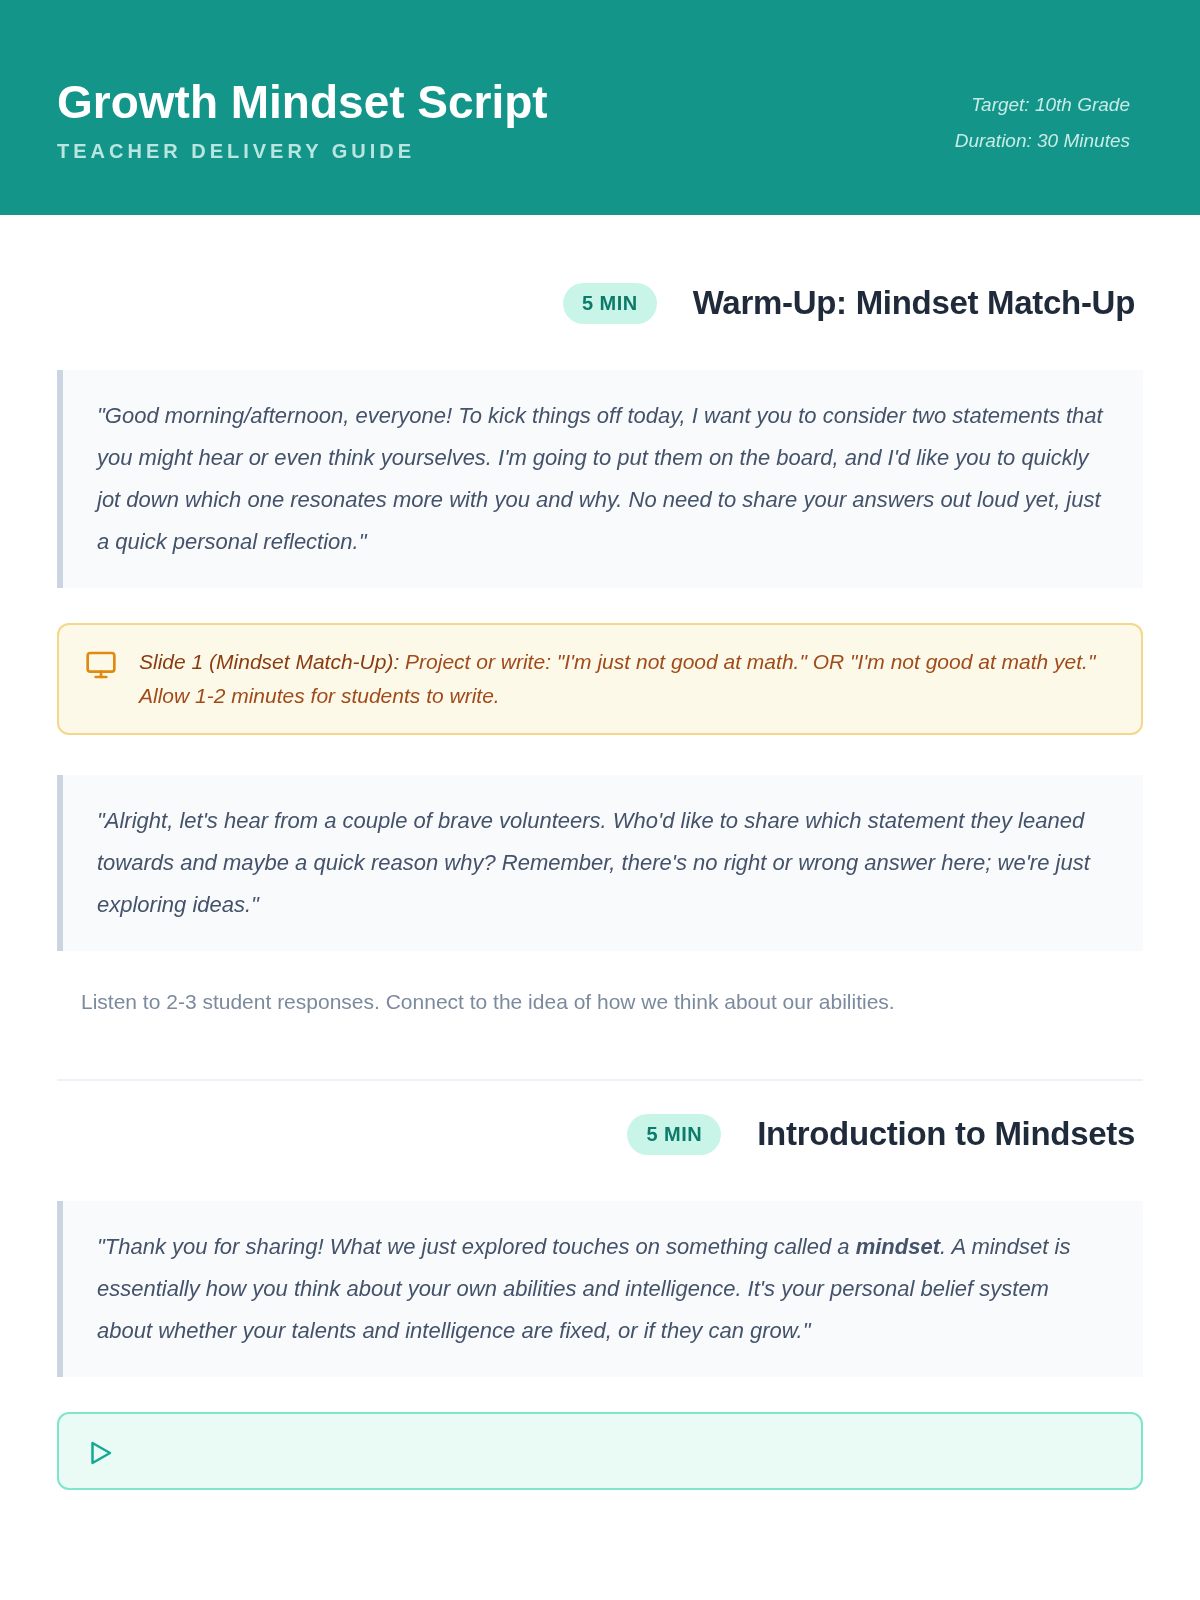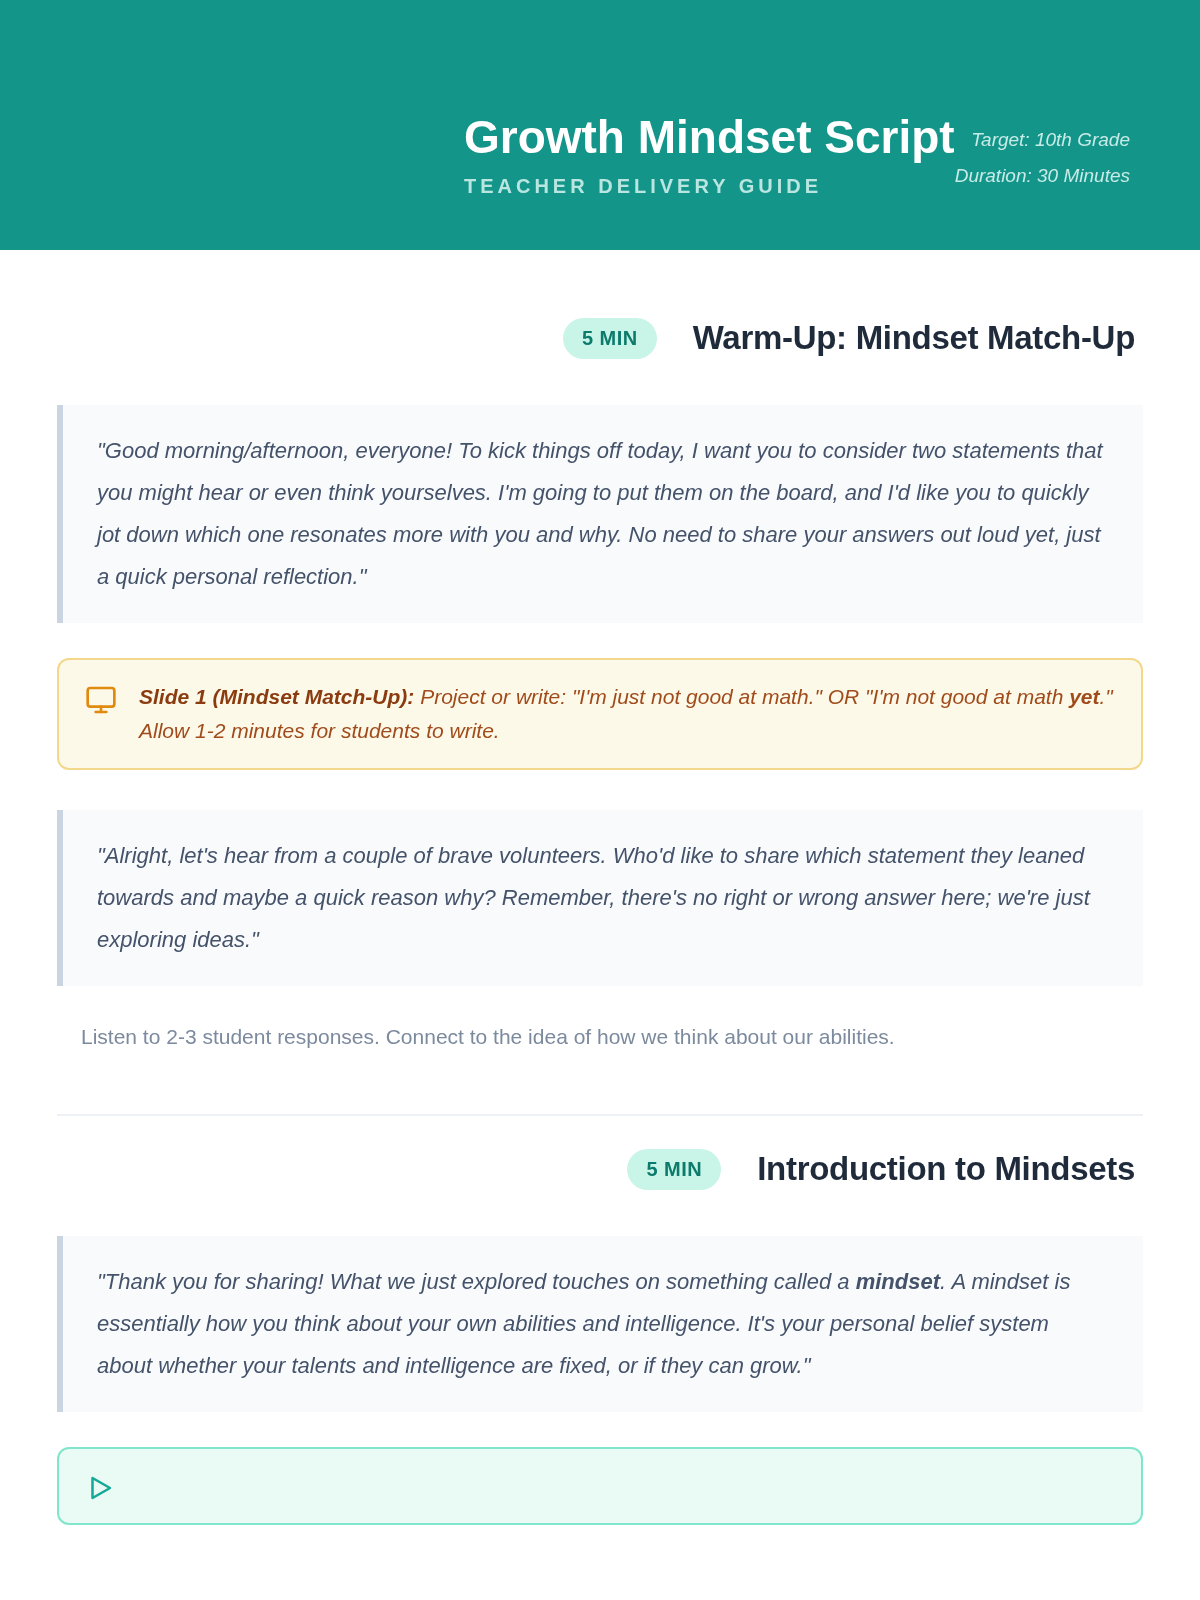--- a/index.html
+++ b/index.html
@@ -31,9 +31,9 @@
   }
   .header{
     background:var(--header-bg);
-    height:250px;
+    height:215px;
     padding:0 70px 54px 57px;
-    display:flex;justify-content:flex-end;align-items:flex-end;
+    display:flex;justify-content:space-between;align-items:flex-end;
   }
   .header-title{
     margin:0 0 16px 0;

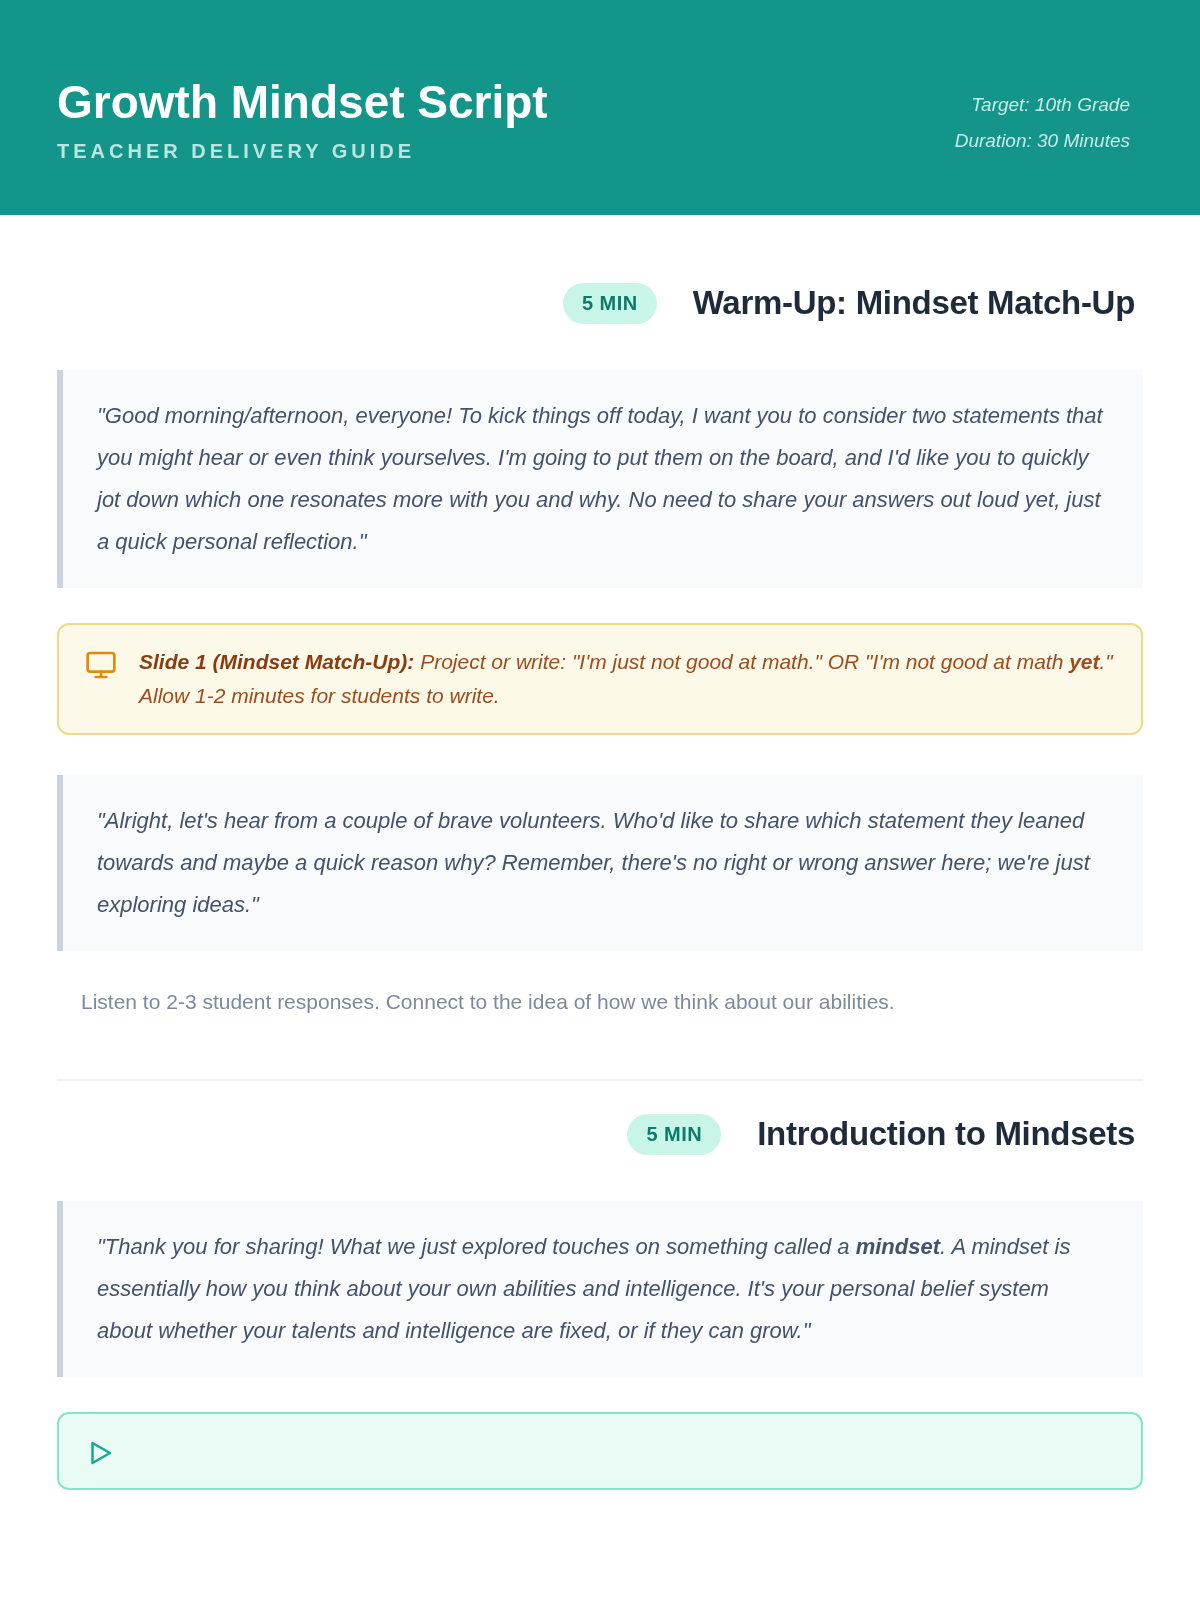--- a/index.html
+++ b/index.html
@@ -72,7 +72,7 @@
     background:var(--amber-bg);border:2px solid var(--amber-border);
     color:var(--amber-text);font-style:italic;
   }
-  .callout.amber .callout-label{color:var(--amber-label);font-weight:700;}
+  .callout.amber .callout-label{color:var(--amber-label);font-weight:400;}
   .callout.amber .seg-bold{font-weight:700;}
   .callout.teal{
     background:var(--teal-bg);border:2px solid var(--teal-border);

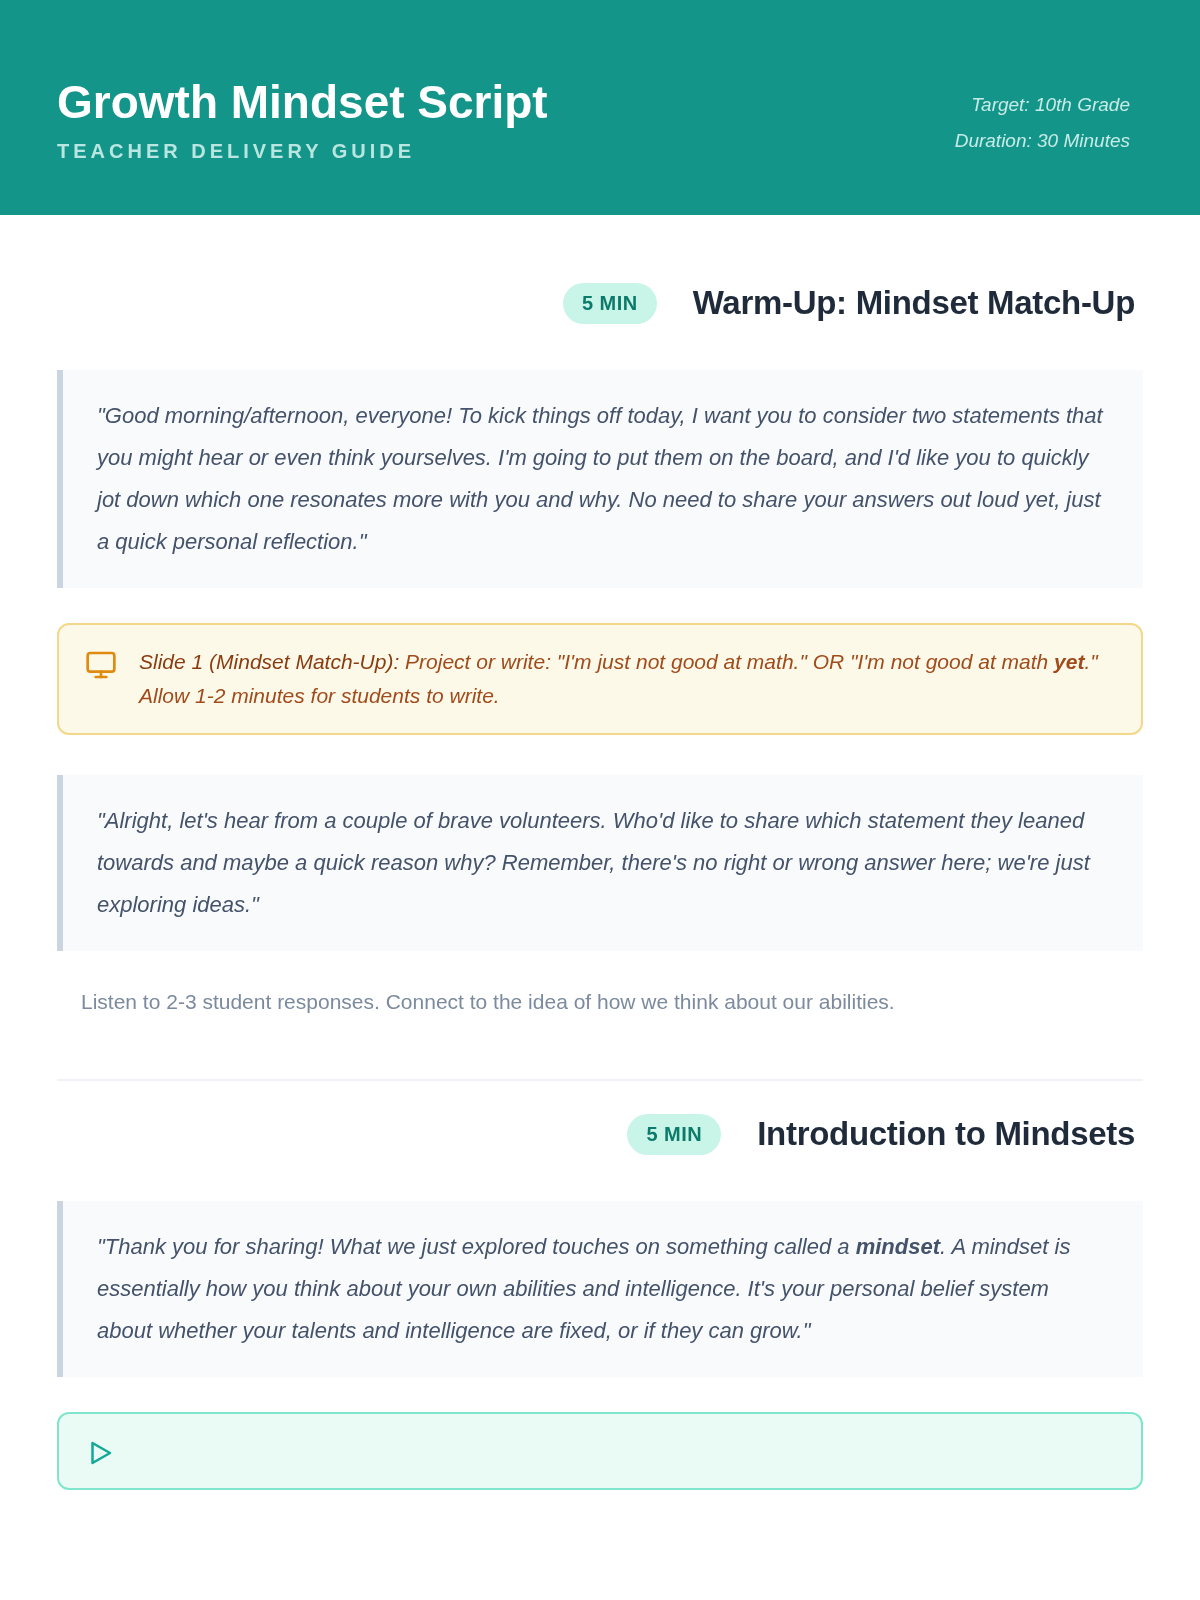--- a/index.html
+++ b/index.html
@@ -73,7 +73,7 @@
     color:var(--amber-text);font-style:italic;
   }
   .callout.amber .callout-label{color:var(--amber-label);font-weight:400;}
-  .callout.amber .seg-bold{font-weight:700;}
+  .callout.amber .seg-bold{font-weight:400;}
   .callout.teal{
     background:var(--teal-bg);border:2px solid var(--teal-border);
     color:var(--teal-text);

